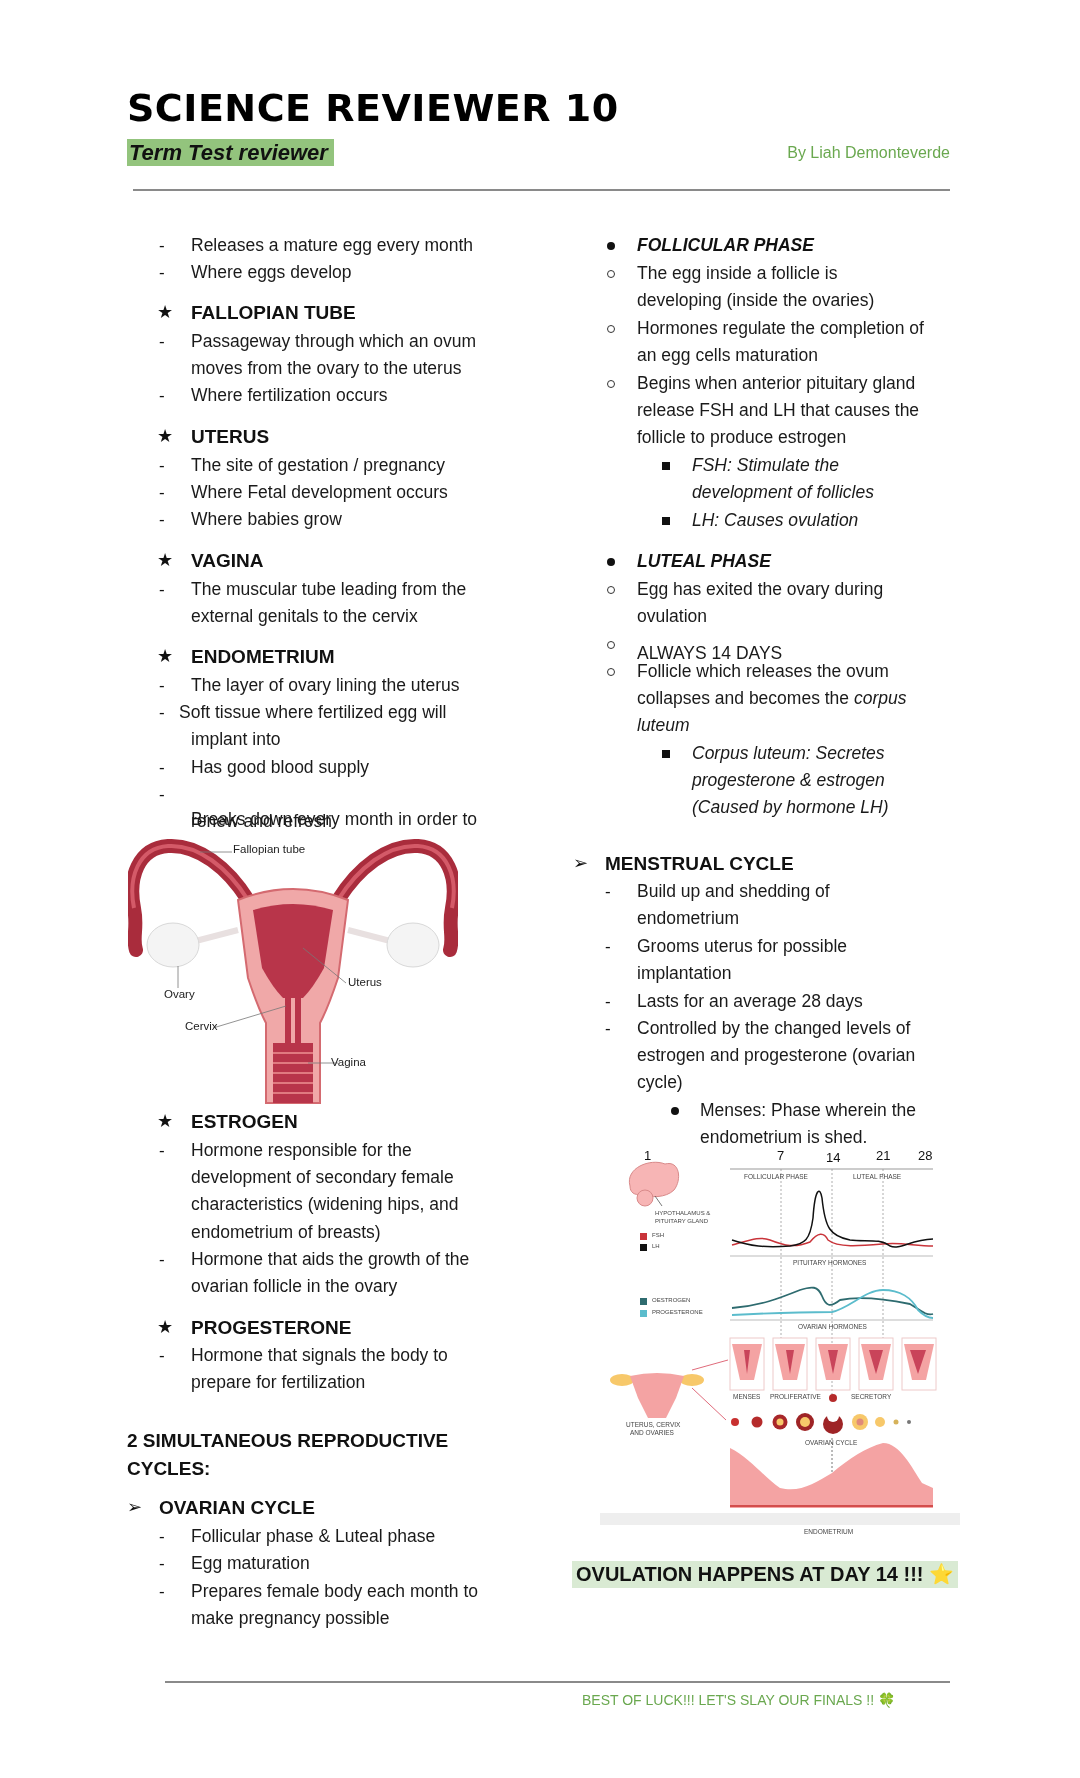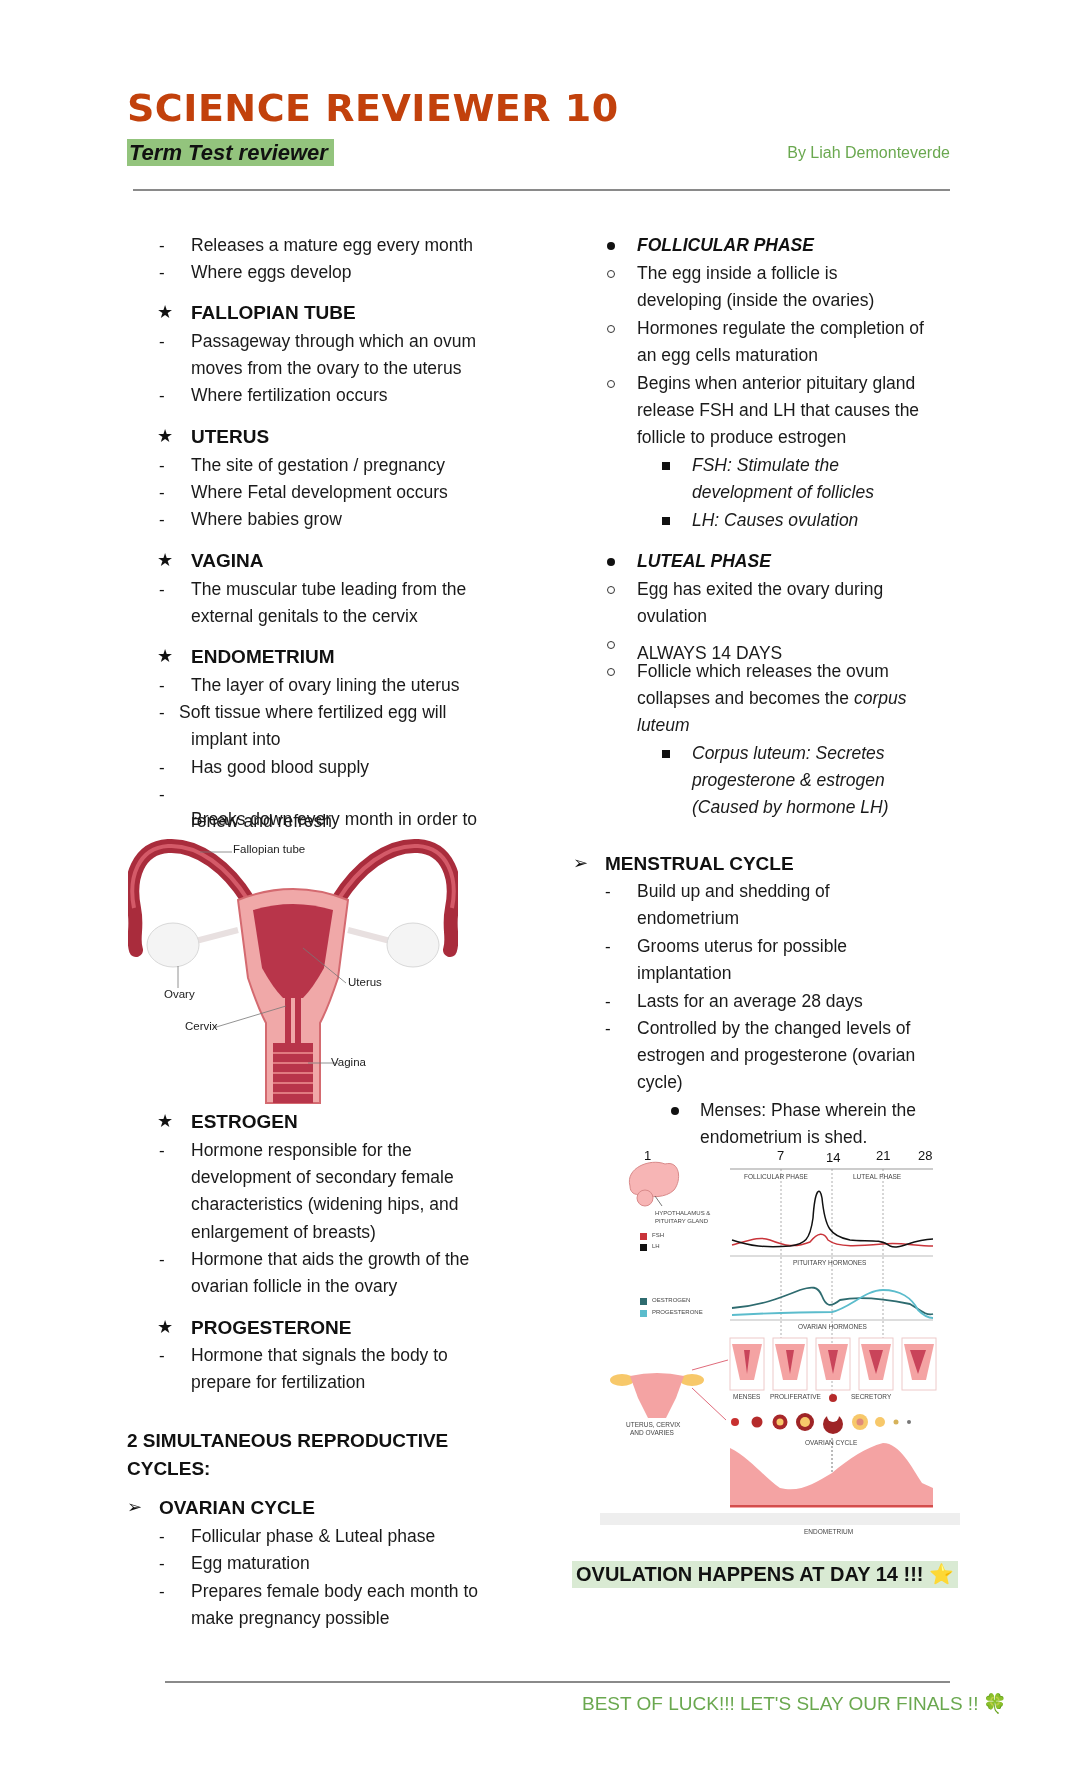--- a/index.html
+++ b/index.html
@@ -6,7 +6,7 @@
   body { width: 1080px; height: 1778px; position: relative; overflow: hidden;
          font-family: "Liberation Sans", "DejaVu Sans", sans-serif; color: #111; }
   .abs { position: absolute; white-space: nowrap; }
-  .title { left: 127px; top: 86px; font-size: 38px; font-weight: 900; color: #c2410c; letter-spacing: 0.5px;
+  .title { left: 127px; top: 86px; font-size: 38px; font-weight: 900; color: #000000; letter-spacing: 0.5px;
            font-family: "DejaVu Sans", sans-serif; }
   .subtitle { left: 127px; top: 139px; height: 27px; padding: 0 6px 0 2px; background: #93c47d;
               font-size: 22px; font-weight: bold; font-style: italic; line-height: 27px; color: #111; }

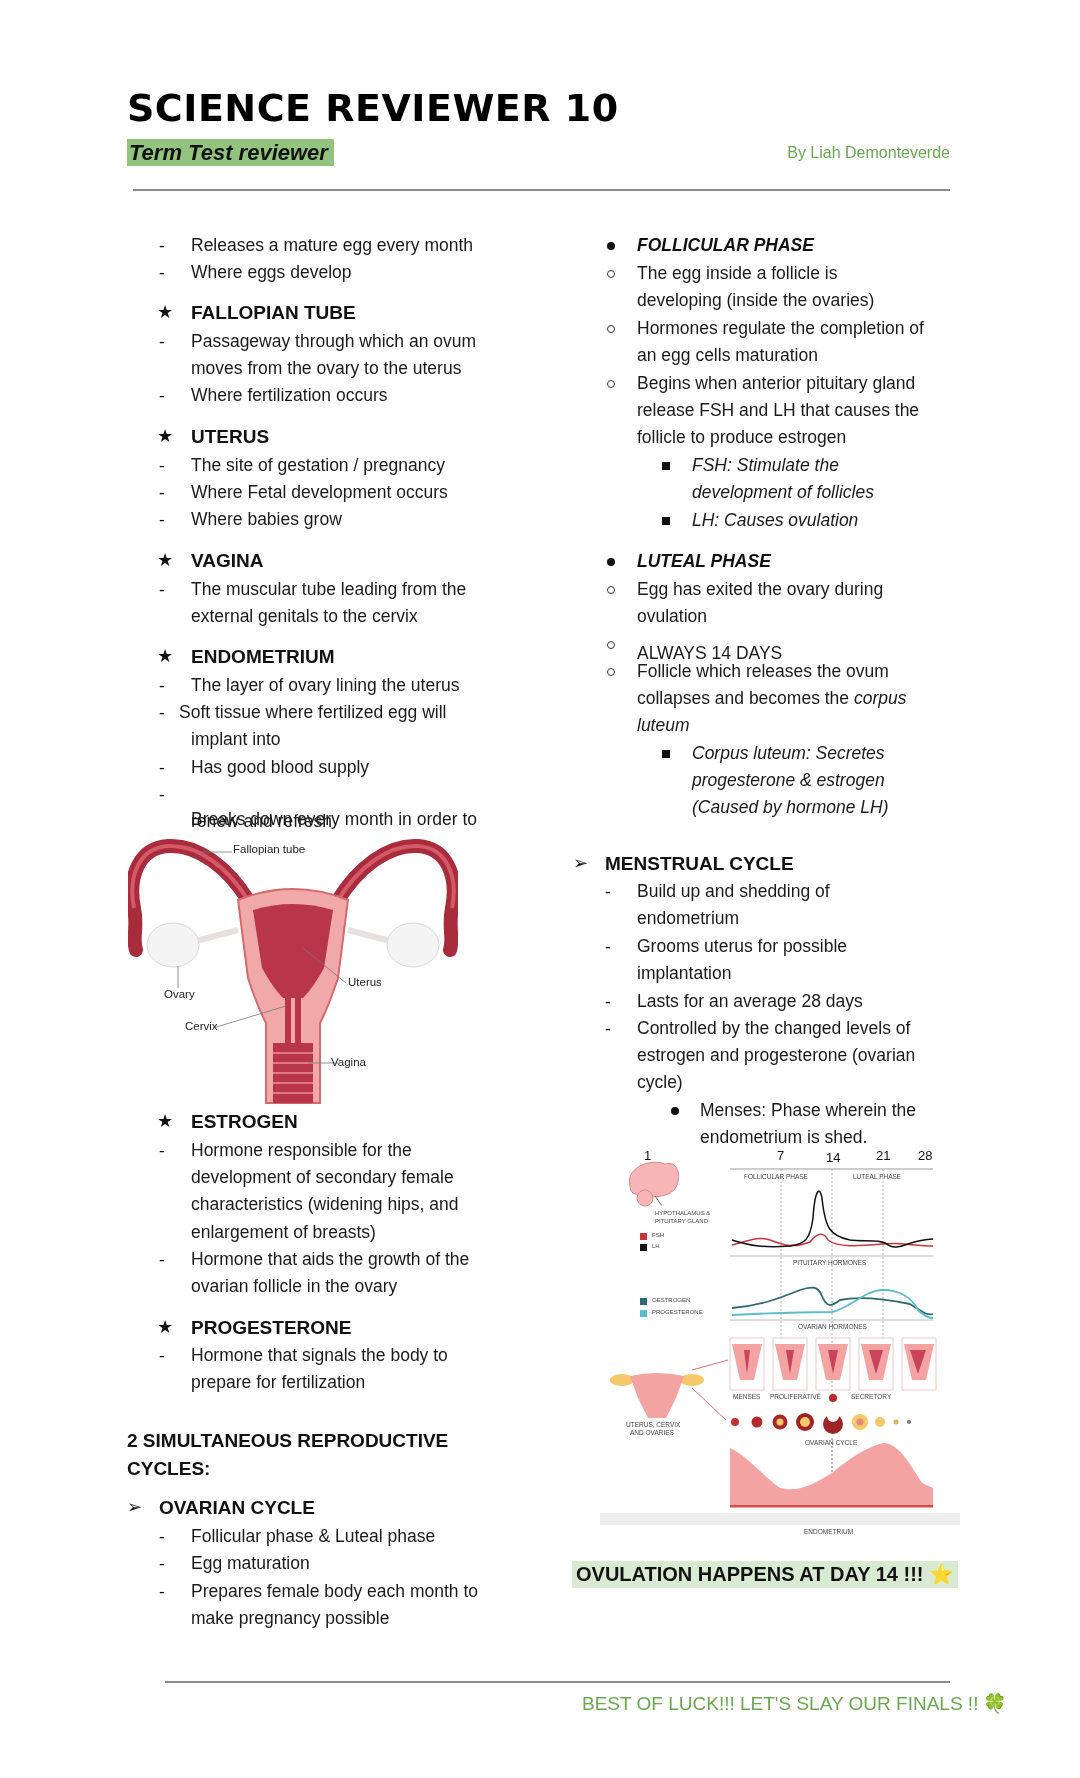--- a/index.html
+++ b/index.html
@@ -126,7 +126,7 @@
   <span class="t" style="left:191px;top:1137px">Hormone responsible for the</span>
   <span class="t" style="left:191px;top:1164px">development of secondary female</span>
   <span class="t" style="left:191px;top:1191px">characteristics (widening hips, and</span>
-  <span class="t" style="left:191px;top:1219px">enlargement of breasts)</span>
+  <span class="t" style="left:191px;top:1219px">endometrium of breasts)</span>
   <span class="mk" style="left:159px;top:1246px">-</span>
   <span class="t" style="left:191px;top:1246px">Hormone that aids the growth of the</span>
   <span class="t" style="left:191px;top:1273px">ovarian follicle in the ovary</span>

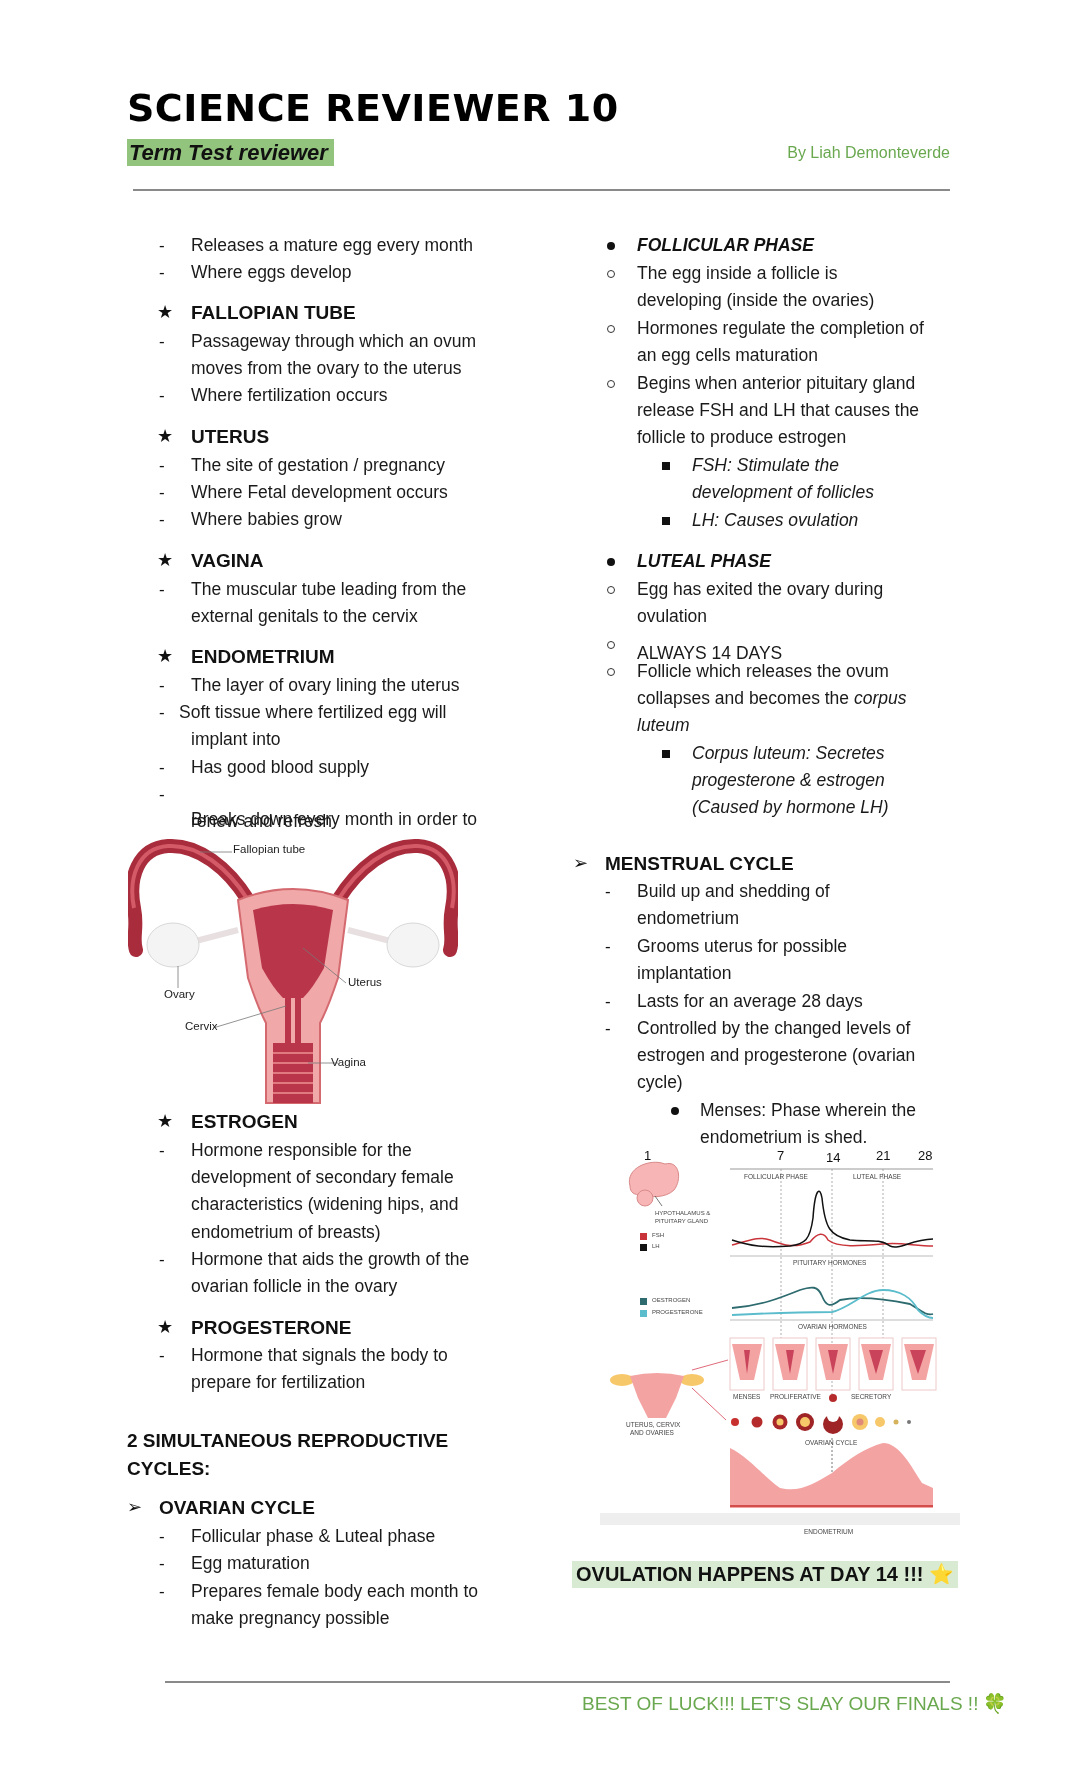--- a/index.html
+++ b/index.html
@@ -24,7 +24,7 @@
   .dot { position: absolute; width: 8px; height: 8px; background: #111; border-radius: 50%; }
   .banner { position: absolute; left: 572px; top: 1561px; height: 27px; background: #d9ead3; padding: 0 4px;
             font-size: 20px; font-weight: bold; line-height: 27px; white-space: nowrap; }
-  .footer { position: absolute; left: 582px; top: 1692px; font-size: 19px; color: #6aa84f; white-space: nowrap; }
+  .footer { position: absolute; left: 582px; top: 1692px; font-size: 14px; color: #6aa84f; white-space: nowrap; }
 </style>
 </head>
 <body>

